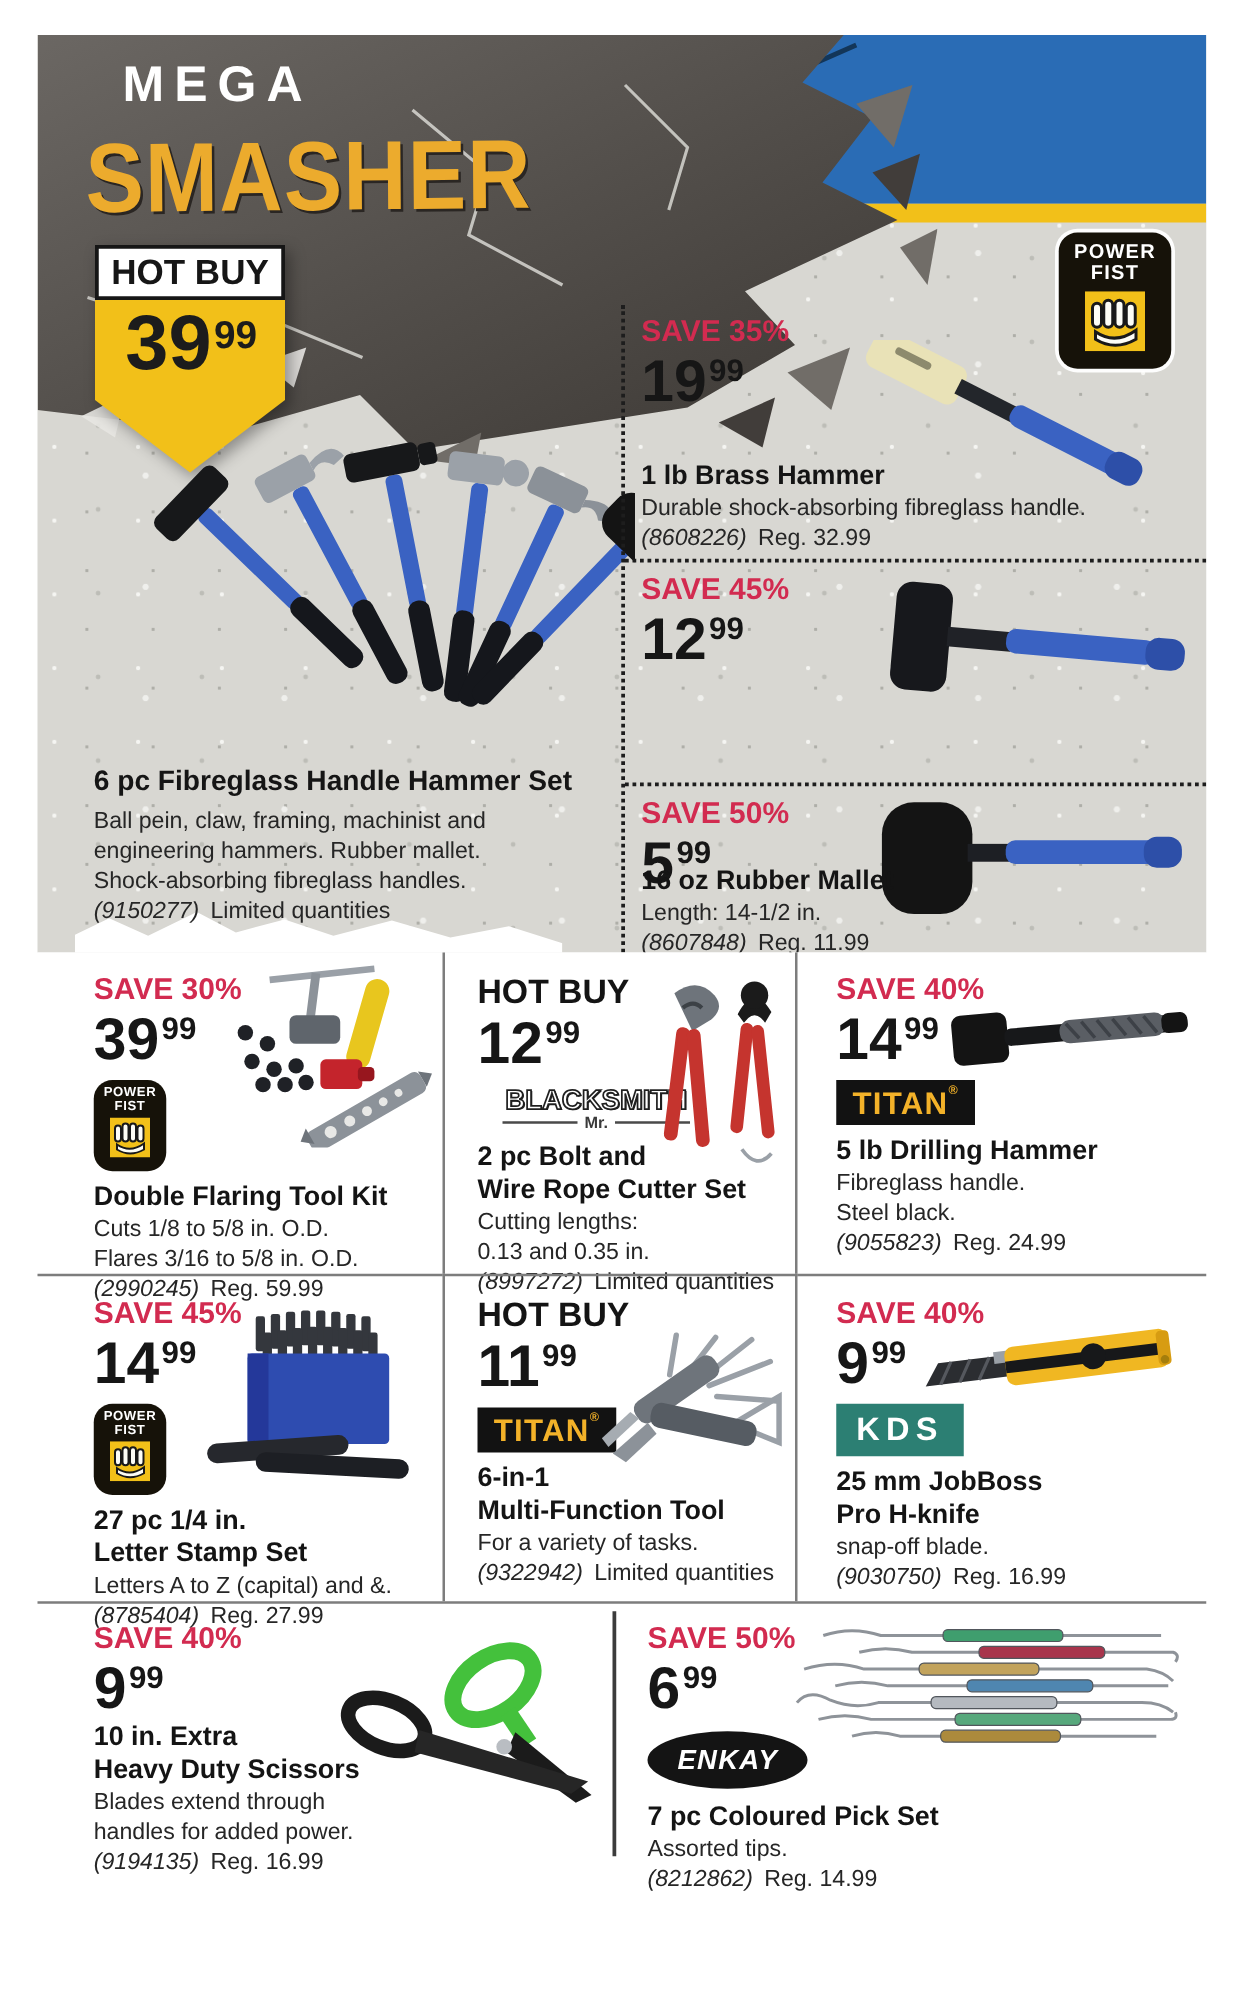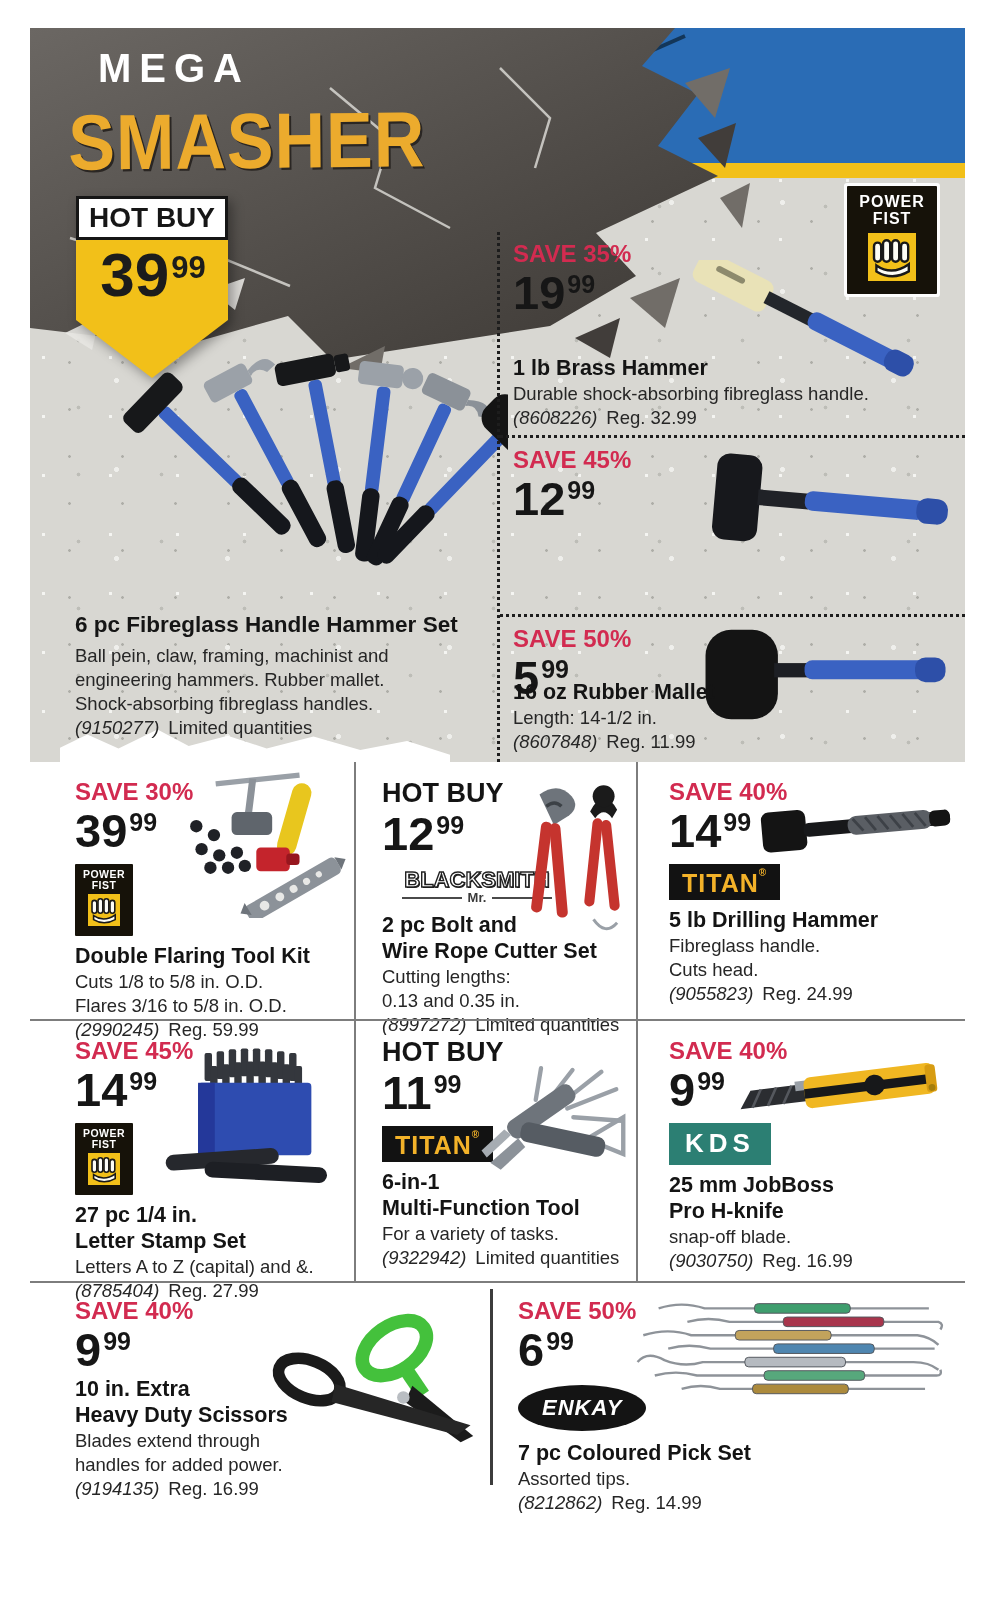--- a/index.html
+++ b/index.html
@@ -33,7 +33,7 @@
   .hb-mid .pc { font-size:31px; font-weight:800; color:#1c1c1c; position:relative; top:4px; left:2px; }
   .hb-arrow { width:0; height:0; border-left:76px solid transparent; border-right:76px solid transparent; border-top:58px solid #f2c019; }
 
-  .pf { background:#161209; border-radius:1px; text-align:center; color:#fff; font-weight:800; }
+  .pf { background:#161209; border-radius:15px; text-align:center; color:#fff; font-weight:800; }
   .pf-big { position:absolute; right:28px; top:158px; width:90px; padding:8px 0 9px; box-shadow:0 0 0 3px rgba(255,255,255,.95); }
   .pf-big .pf-line { font-size:16px; letter-spacing:1px; line-height:1.05; }
   .pf-big svg { width:48px; height:48px; margin-top:5px; }

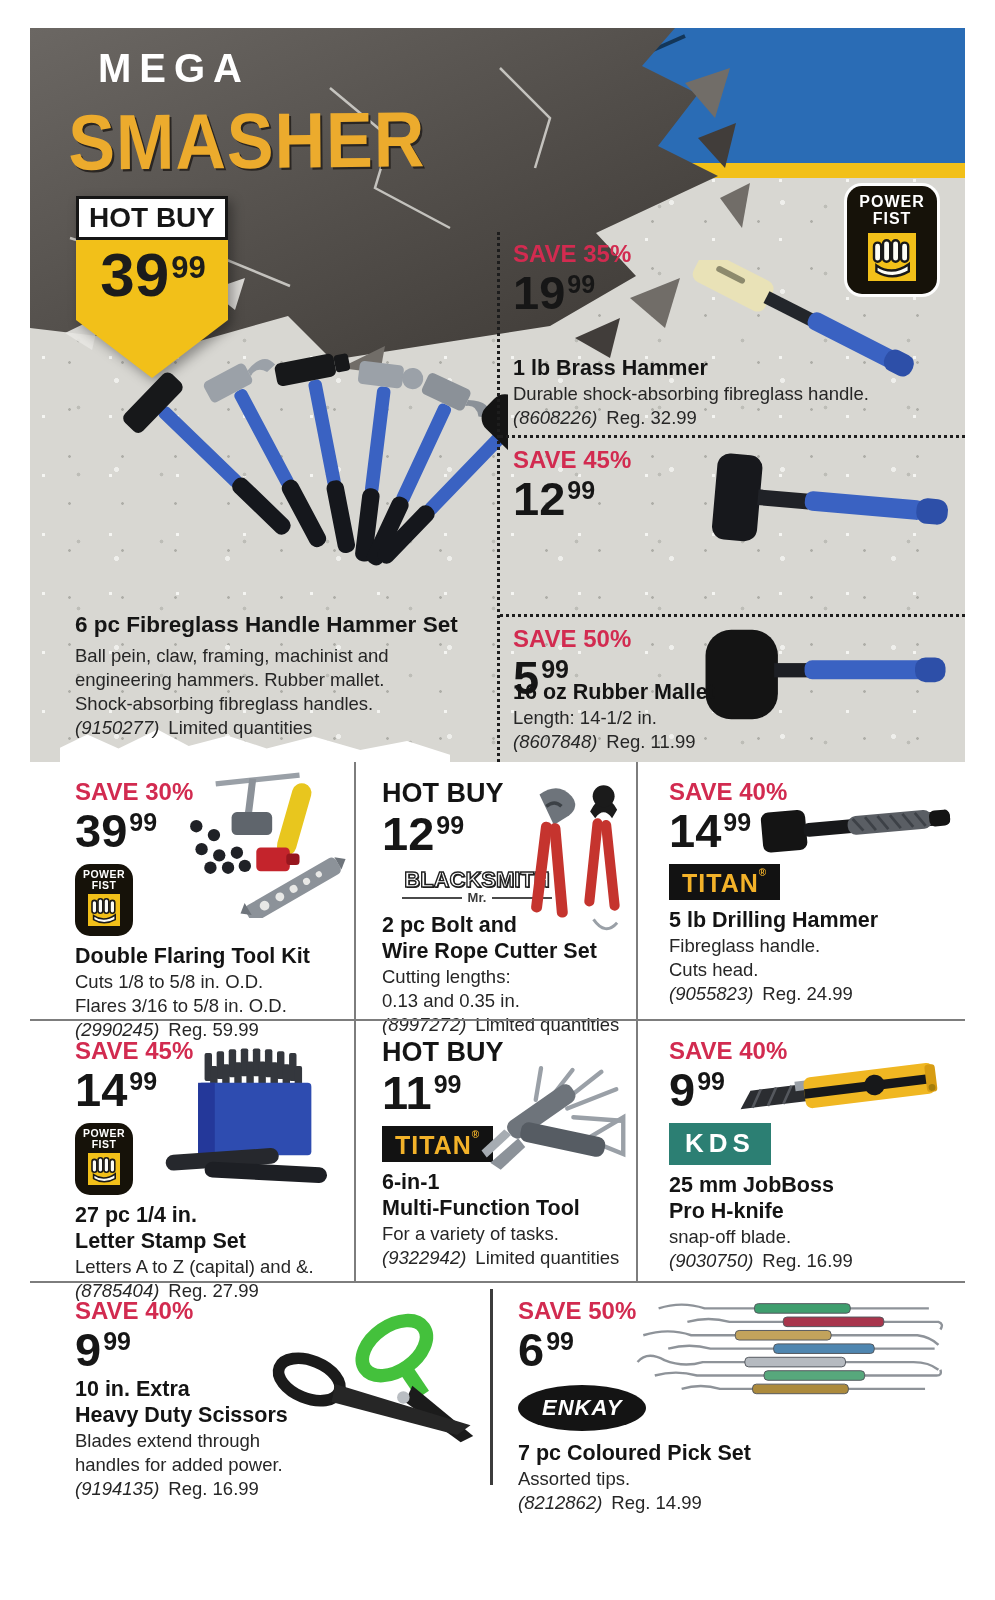--- a/index.html
+++ b/index.html
@@ -49,7 +49,7 @@
   .hero-title { font-size:22.5px; font-weight:800; color:#151515; margin-bottom:6px; }
 
   
-  .right-col { position:absolute; left:467px; top:204px; width:468px; height:530px; border-left:3px dotted #1d1d1d; }
+  .right-col { position:absolute; left:467px; top:216px; width:468px; height:530px; border-left:3px dotted #1d1d1d; }
   .r-item { position:relative; padding:8px 0 0 13px; }
   .r-item1 { height:206px; border-bottom:3px dotted #1d1d1d; }
   .r-item2 { height:179px; border-bottom:3px dotted #1d1d1d; }

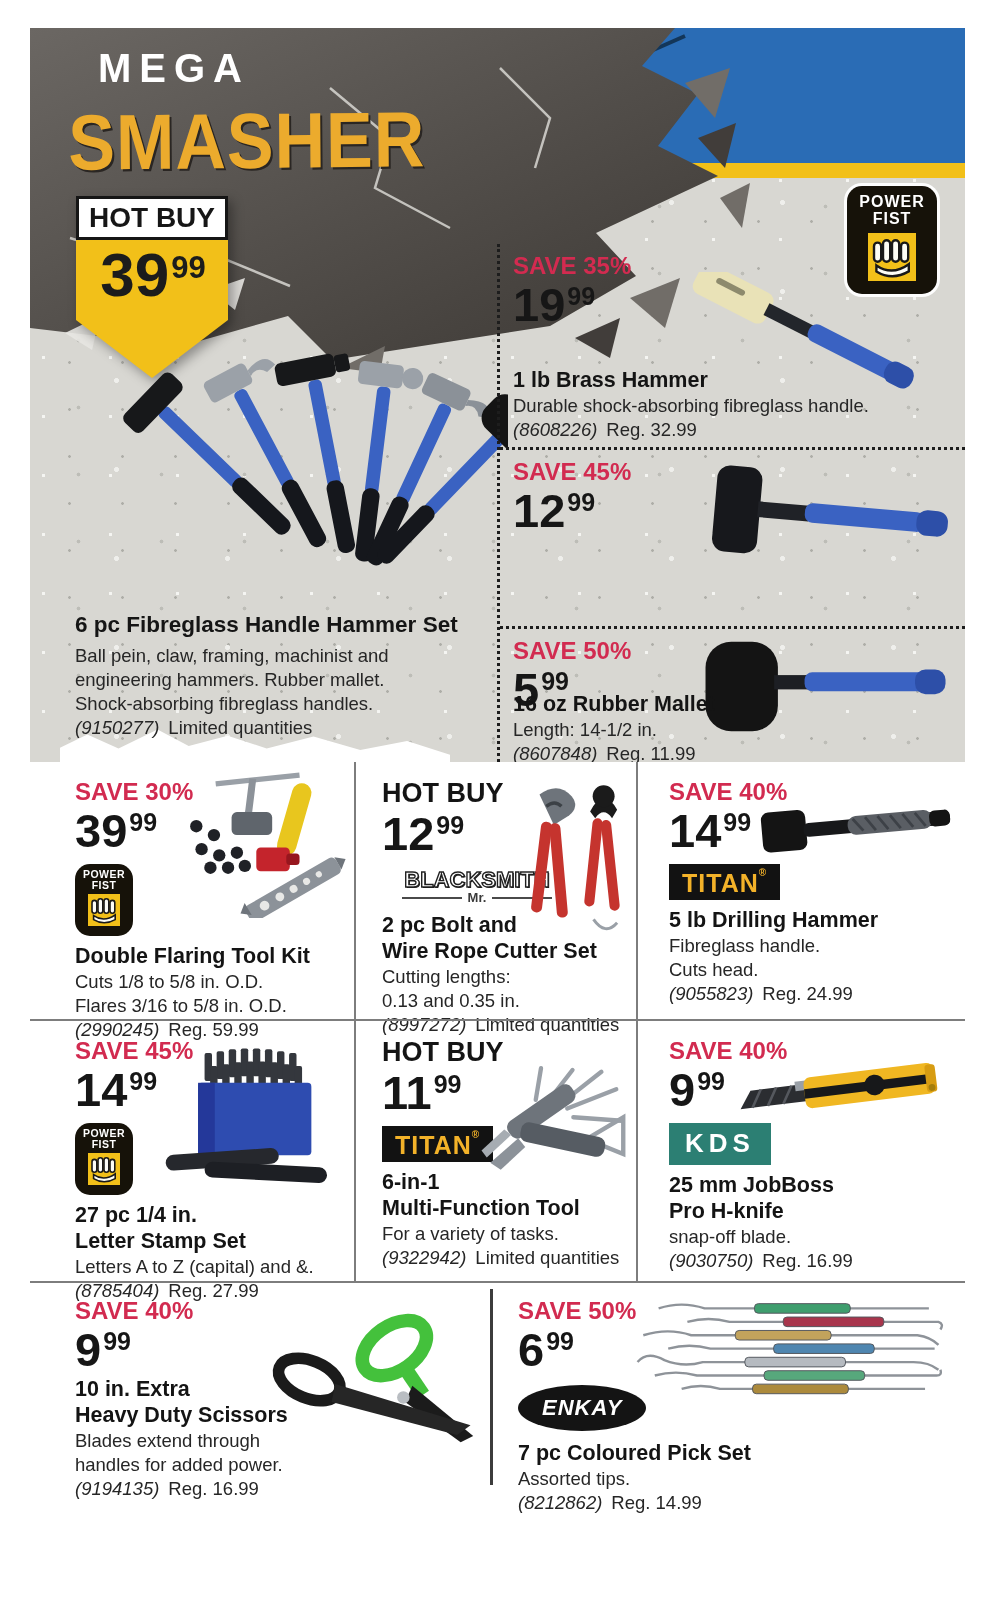--- a/index.html
+++ b/index.html
@@ -388,7 +388,7 @@
       </div>
       <div class="t">5 lb Drilling Hammer</div>
       <div class="d">Fibreglass handle.</div>
-      <div class="d">Cuts head.</div>
+      <div class="d">Steel black.</div>
       <div class="s"><span class="sku">(9055823)</span><span class="note">Reg. 24.99</span></div>
     </div>
       </div>

